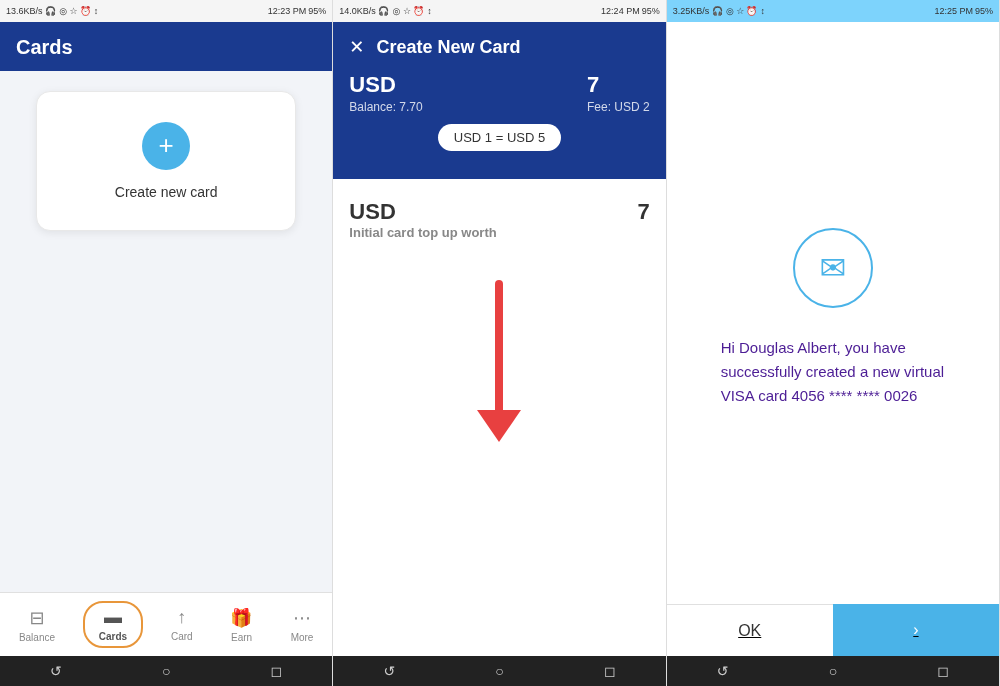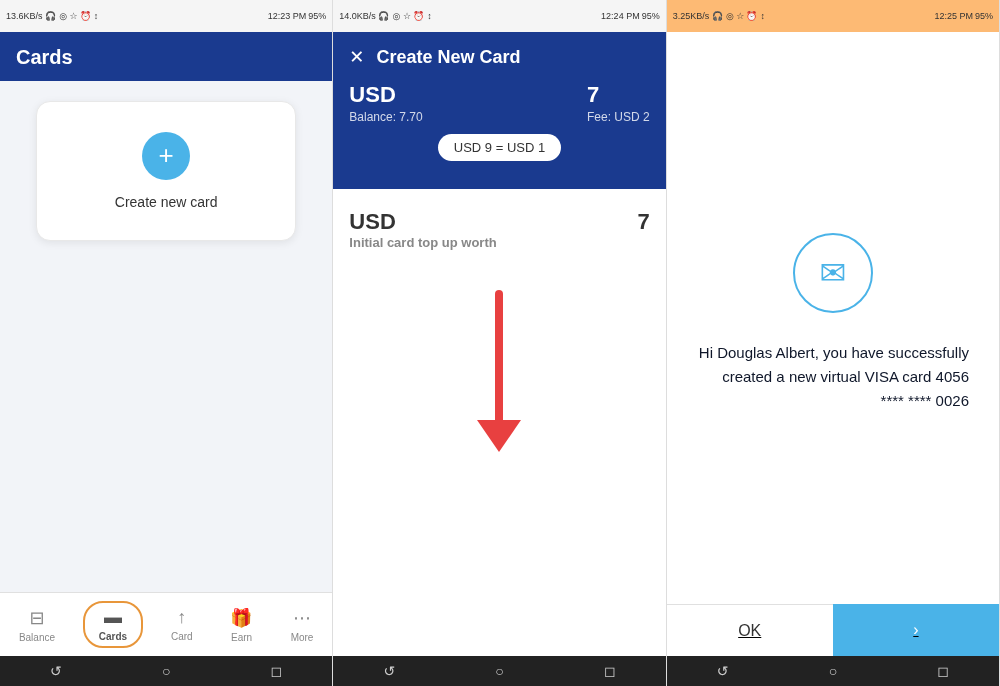--- a/index.html
+++ b/index.html
@@ -26,7 +26,7 @@
     
     .status-bar {
       background: #f5f5f5;
-      height: 32px;
+      height: 22px;
       display: flex;
       align-items: center;
       justify-content: space-between;

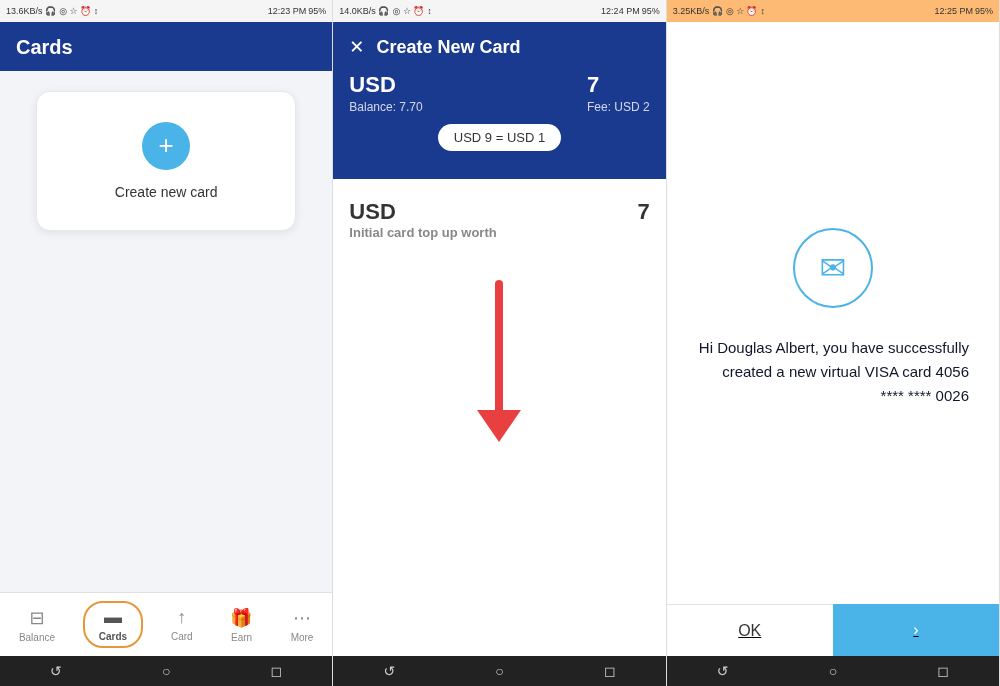--- a/index.html
+++ b/index.html
@@ -279,7 +279,7 @@
       background: #fff;
     }
     .panel3 .status-bar {
-      background: #fdba74;
+      background: #7dd3fc;
     }
 
     .panel3 .content {

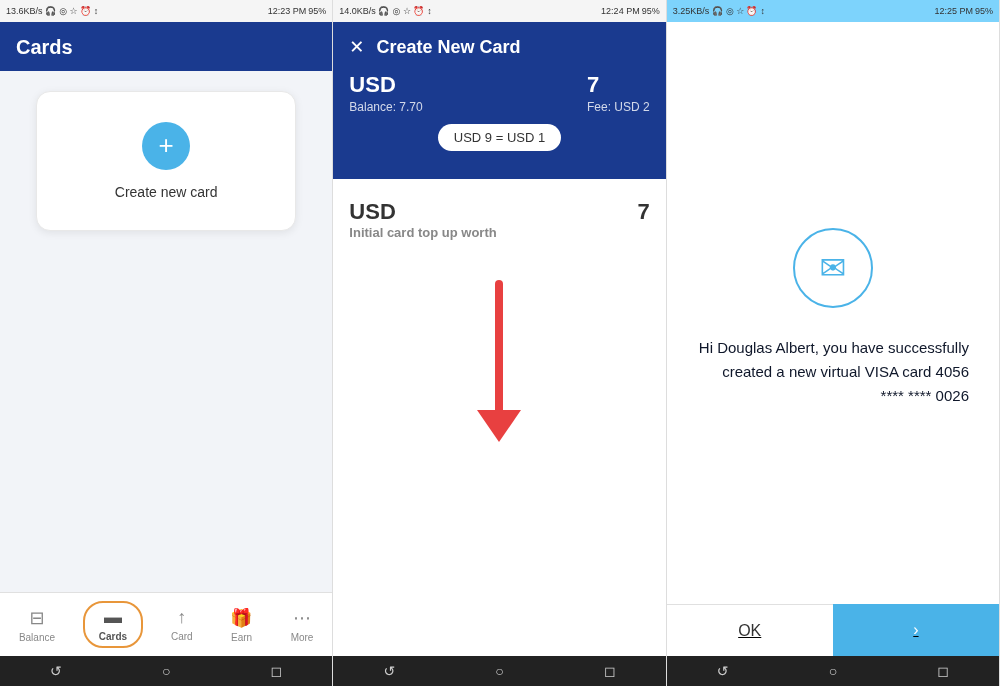--- a/index.html
+++ b/index.html
@@ -426,7 +426,7 @@
     </div>
 
     <div class="header-badge-row">
-      <div class="exchange-badge">USD 9 = USD 1</div>
+      <div class="exchange-badge">USD 1 = USD 5</div>
     </div>
   </div>
 

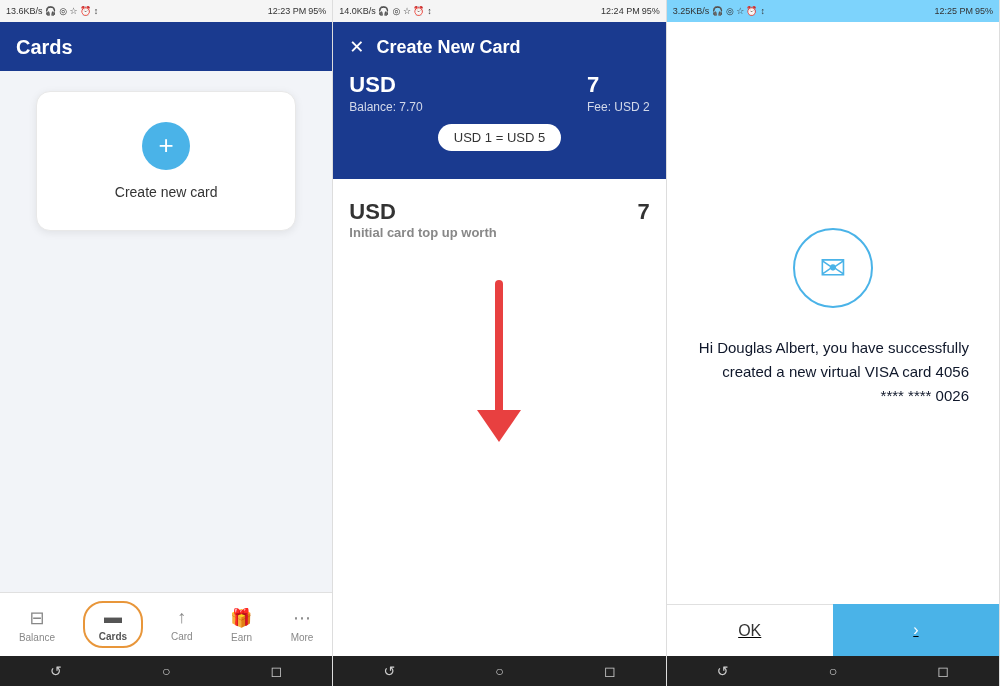--- a/index.html
+++ b/index.html
@@ -309,9 +309,10 @@
 
     .success-message {
       font-size: 15px;
-      color: #0f172a;
-      text-align: right;
+      color: #4c1d95;
+      text-align: left;
       line-height: 1.6;
+      margin-left: 24px;
     }
 
     .panel3 .bottom-buttons {

